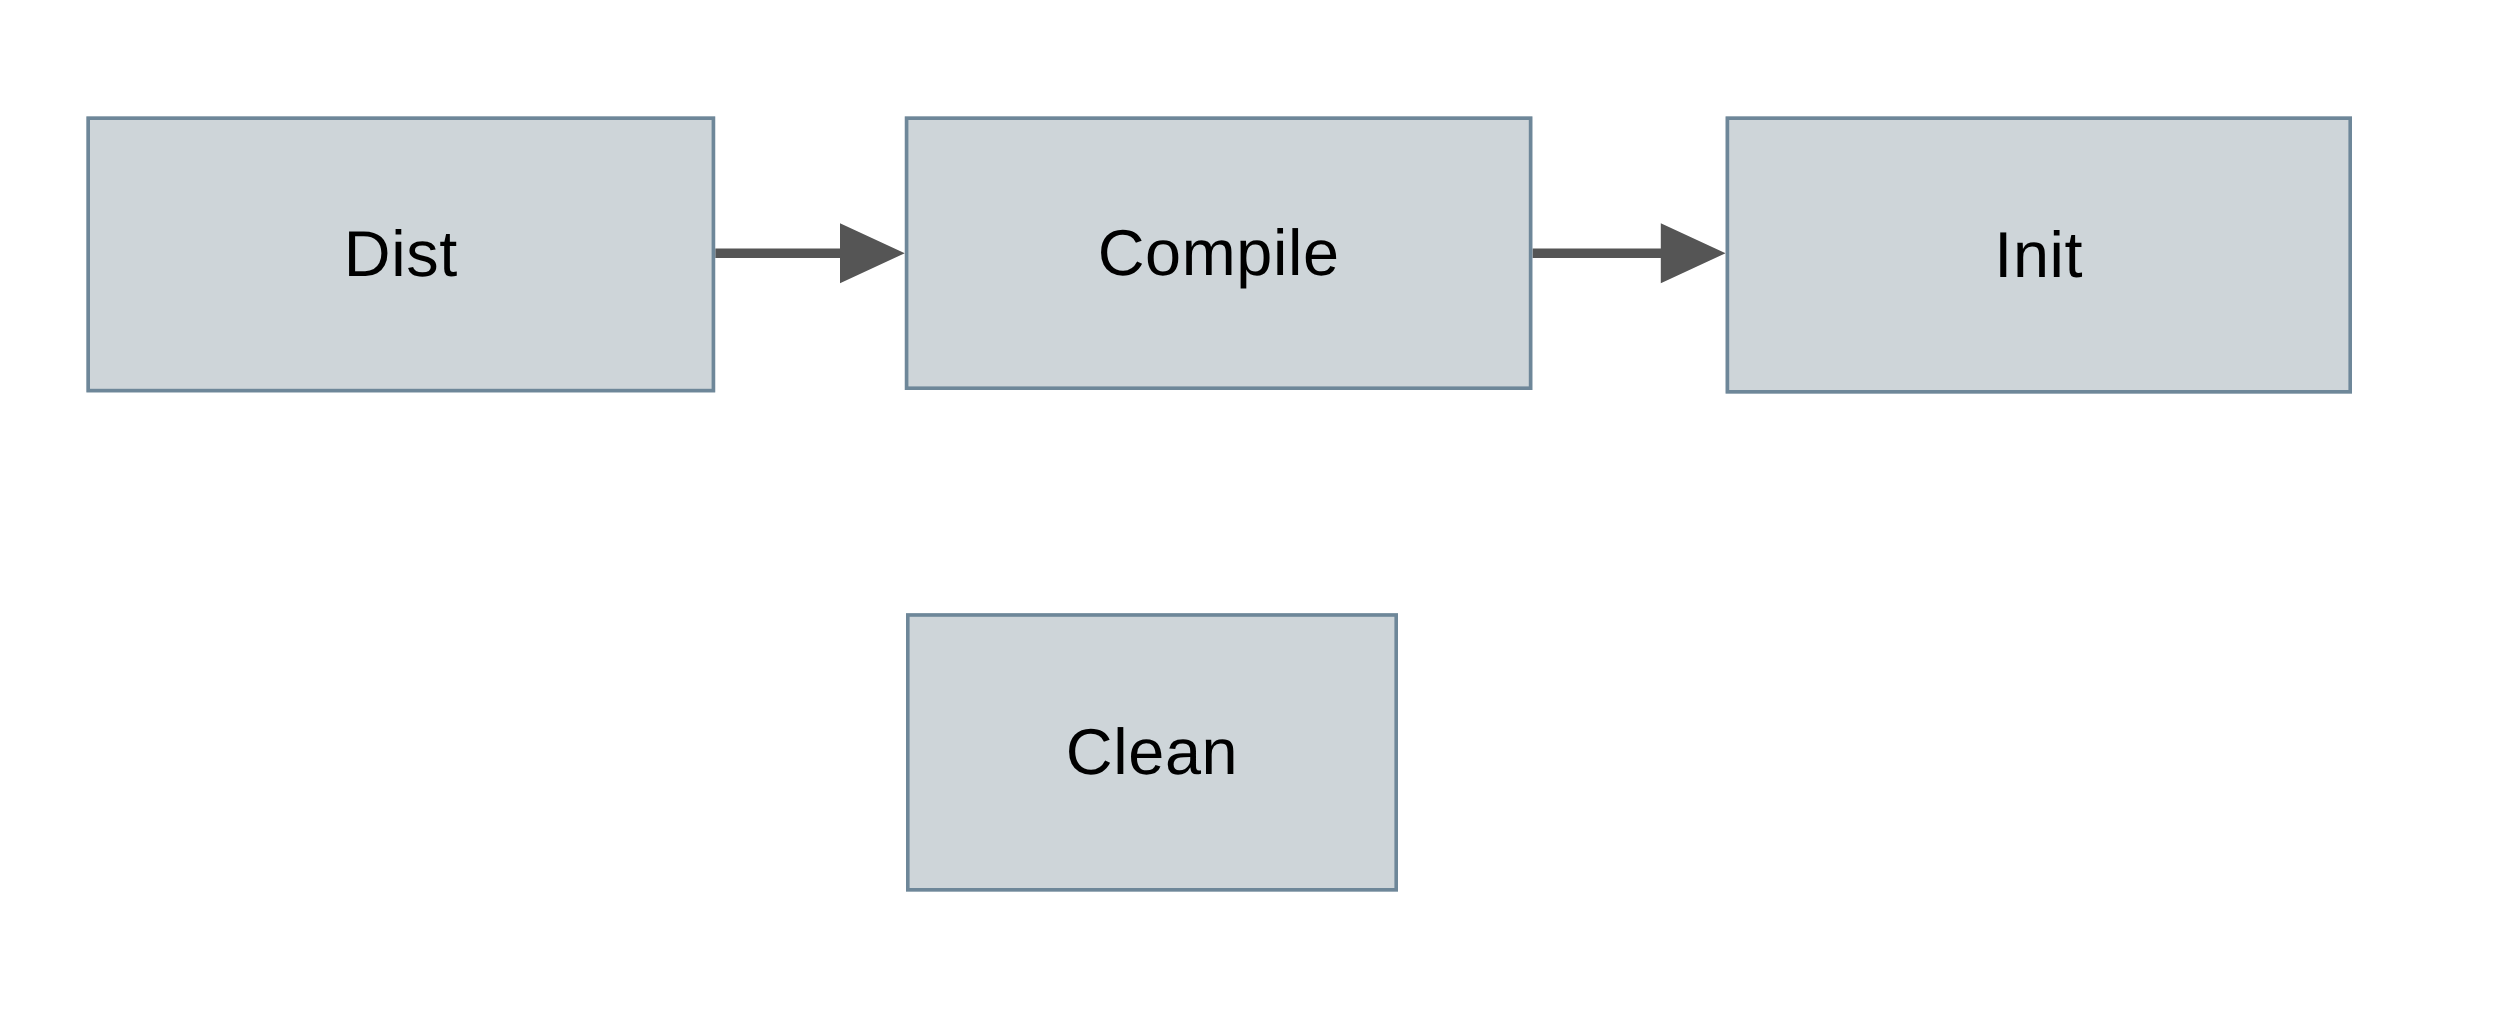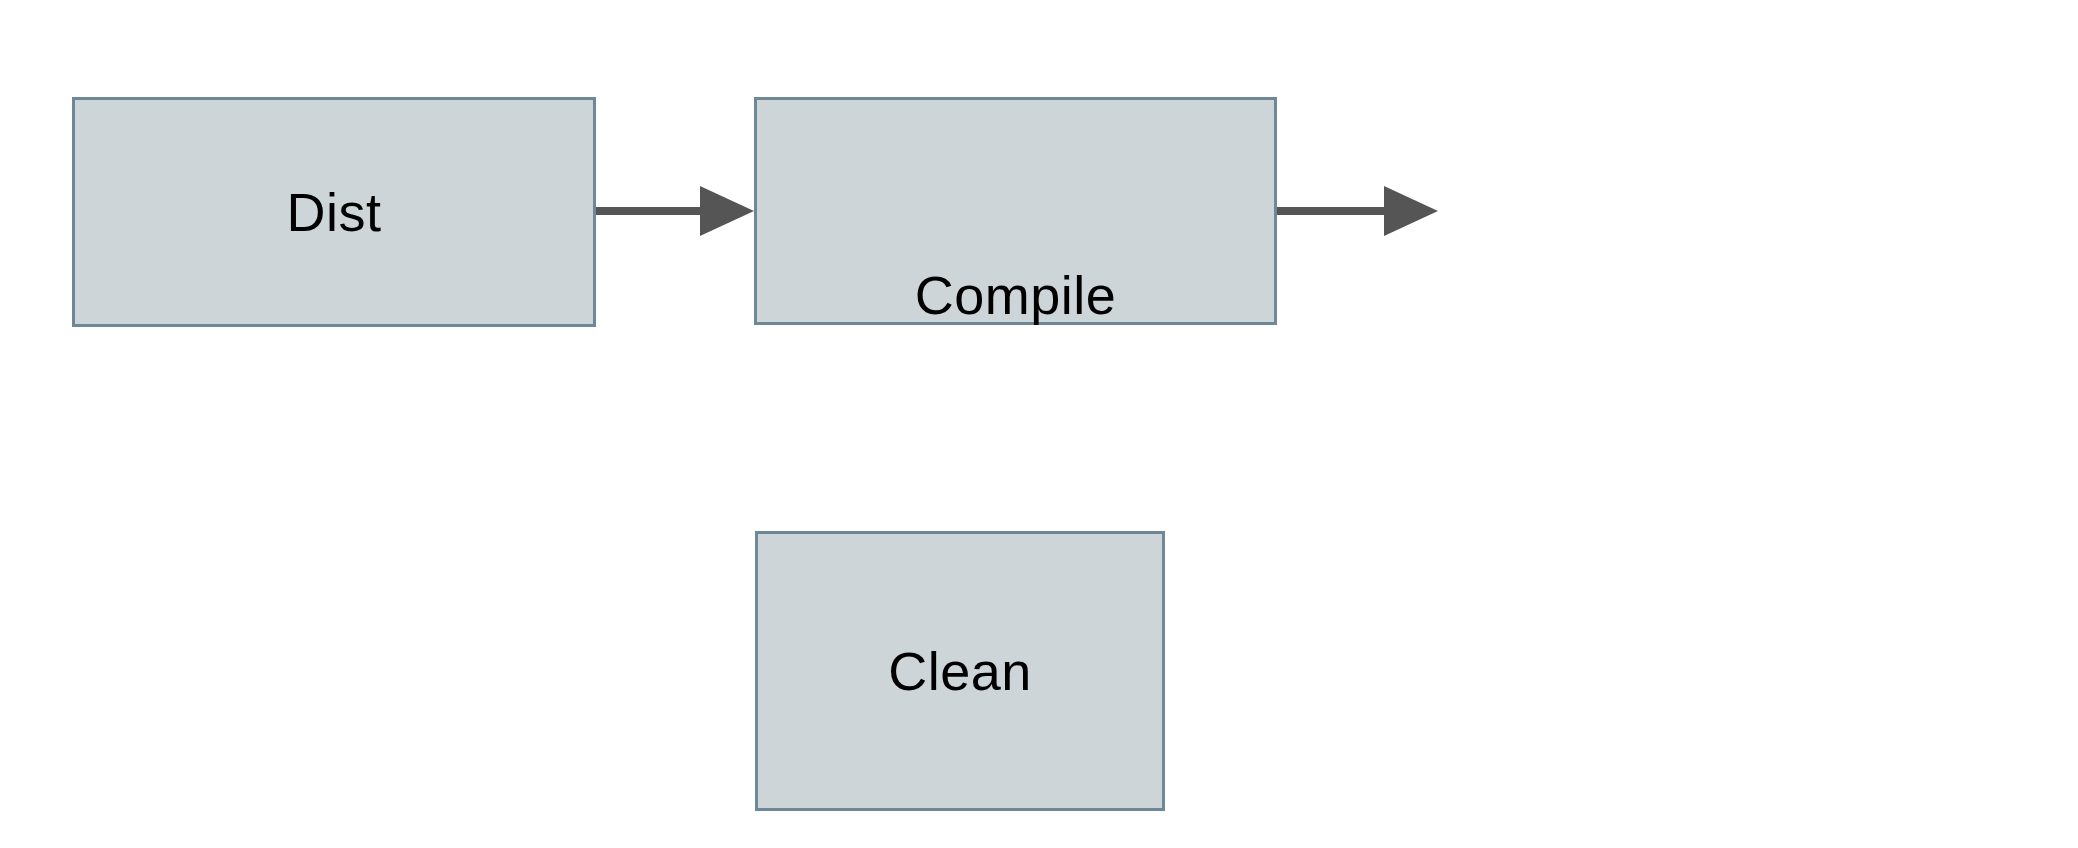--- a/index.html
+++ b/index.html
@@ -51,7 +51,7 @@
   }
   
   #node-dist    { left: 72px;   top: 97px;  width: 524px; height: 230px; }
-  #node-compile { left: 754px;  top: 97px;  width: 523px; height: 228px; align-items: flex-end; }
+  #node-compile { left: 754px;  top: 97px;  width: 523px; height: 228px; }
   #node-init    { left: 1438px; top: 97px;  width: 522px; height: 231px; }
   #node-clean   { left: 755px;  top: 511px; width: 410px; height: 280px; margin-top: 20px; }
 </style>

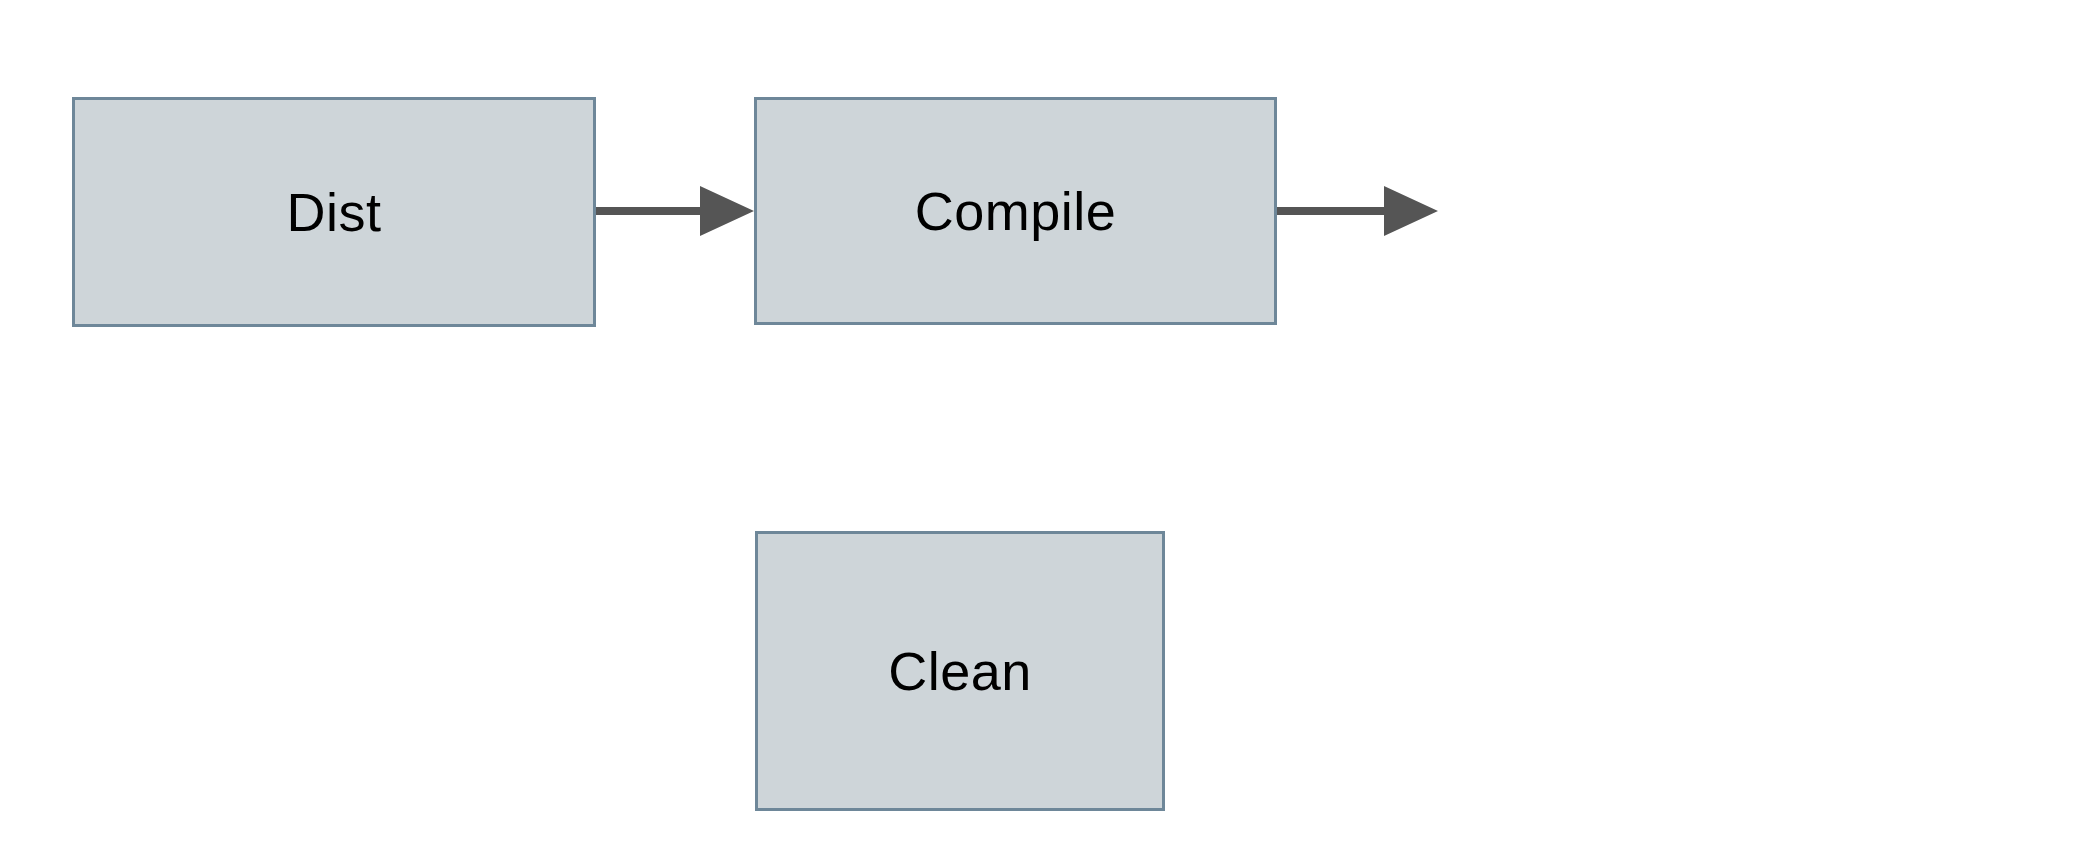--- a/index.html
+++ b/index.html
@@ -79,6 +79,9 @@
     <span class="node-label">Compile</span>
   </div>
 
+  <div class="node" id="node-init">
+    <span class="node-label">Init</span>
+  </div>
 
   <div class="node" id="node-clean">
     <span class="node-label">Clean</span>

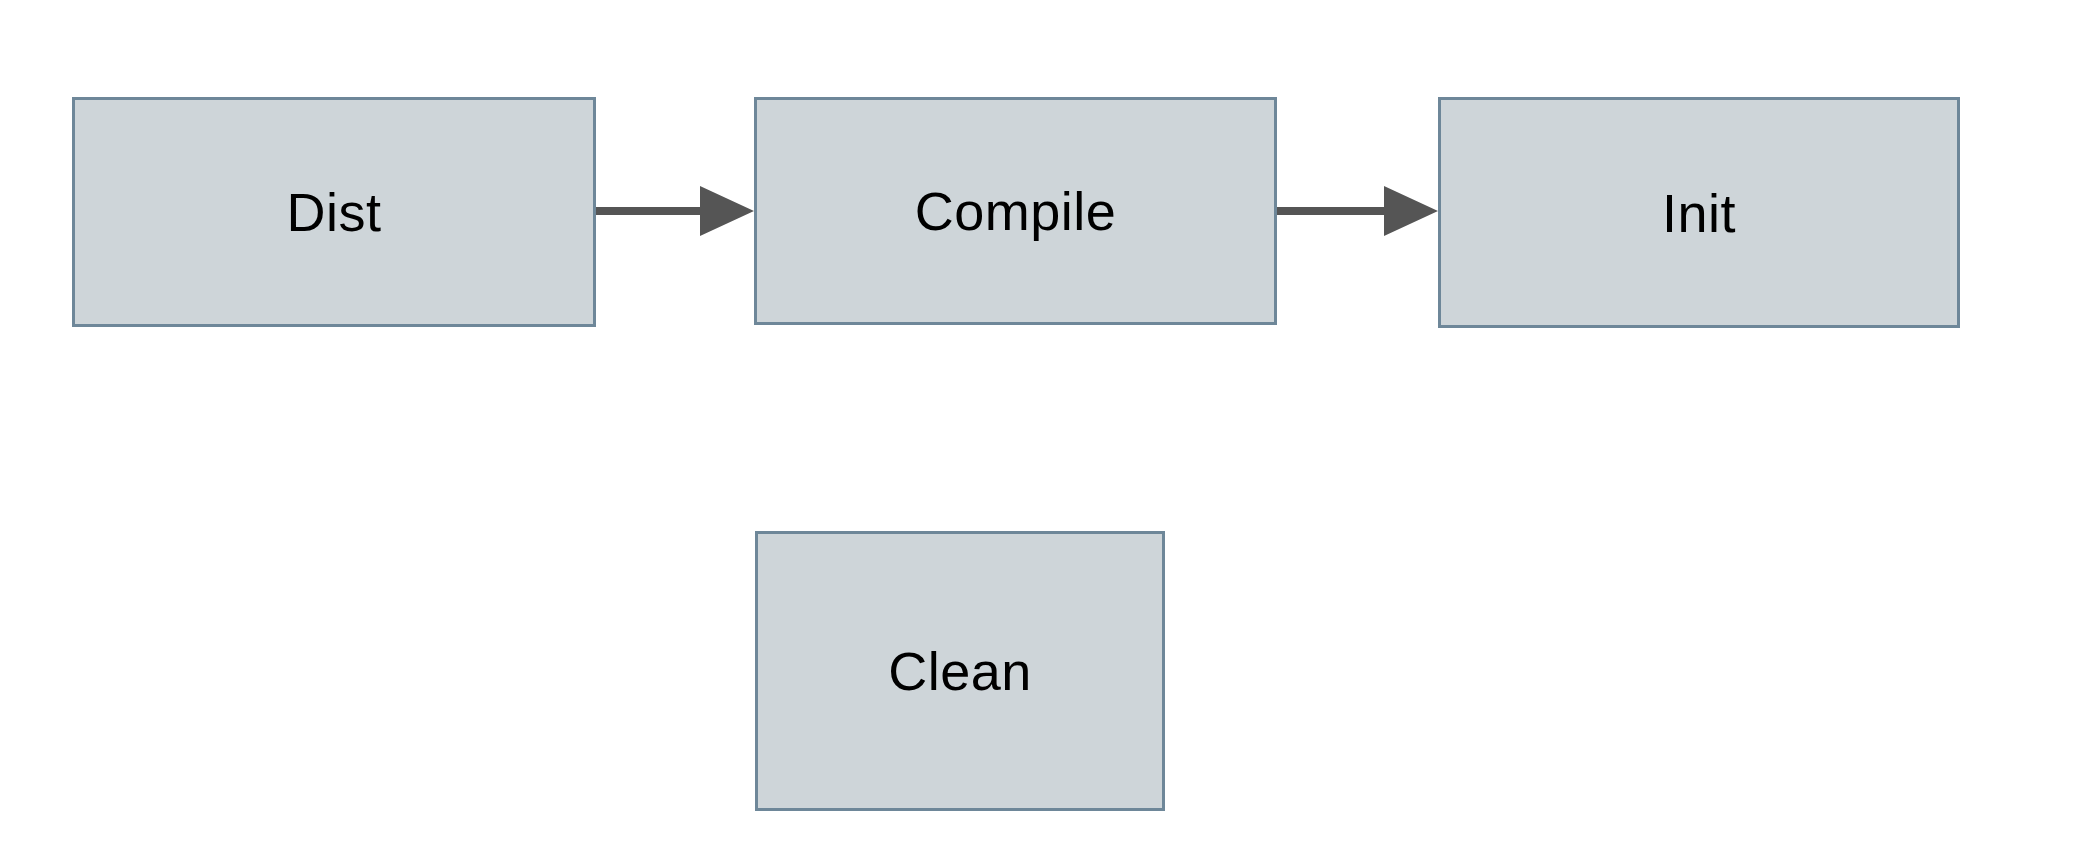--- a/index.html
+++ b/index.html
@@ -53,7 +53,7 @@
   #node-dist    { left: 72px;   top: 97px;  width: 524px; height: 230px; }
   #node-compile { left: 754px;  top: 97px;  width: 523px; height: 228px; }
   #node-init    { left: 1438px; top: 97px;  width: 522px; height: 231px; }
-  #node-clean   { left: 755px;  top: 511px; width: 410px; height: 280px; margin-top: 20px; }
+  #node-clean   { left: 755px;  top: 511px; width: 410px; height: 232px; }
 </style>
 </head>
 <body>

